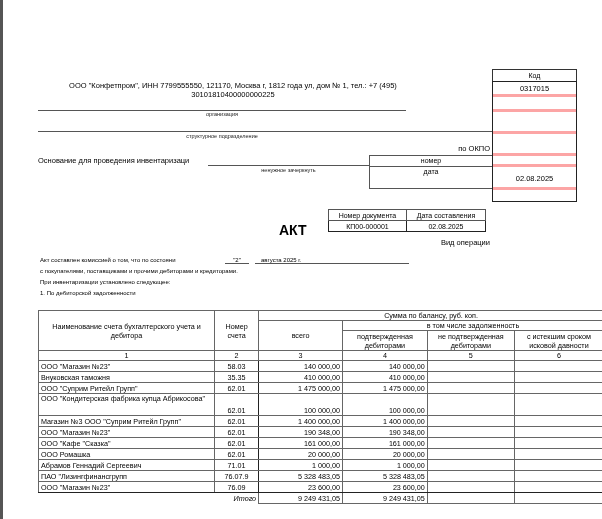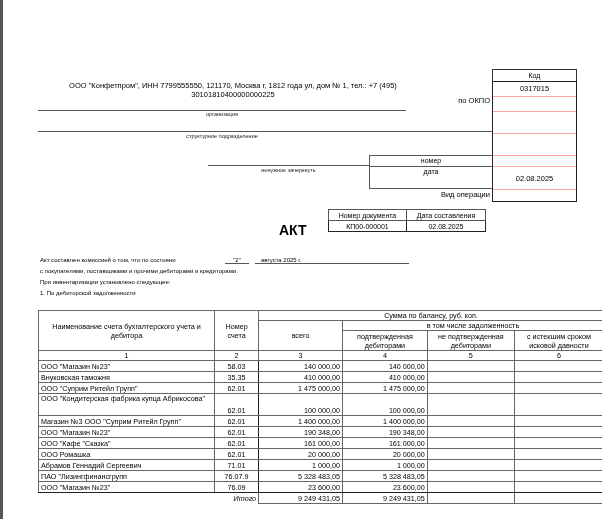--- a/index.html
+++ b/index.html
@@ -19,7 +19,7 @@
     .codebox { position: absolute; left: 489px; top: 69px; width: 85px; }
     .codebox .hdr { height: 12px; border: 1px solid #333; border-bottom: none; font-size: 7px; text-align: center; line-height: 11px; }
     .codebox .body { border: 1.5px solid #222; }
-    .codebox .cell { border-bottom: 1px solid #fca5a5; font-size: 7.5px; text-align: center; }
+    .codebox .cell { border-bottom: 3px solid #fca5a5; font-size: 7.5px; text-align: center; }
     .codebox .cell:last-child { border-bottom: none; }
 
     .labelbox { position: absolute; left: 366px; top: 155px; width: 123px; height: 34px; border: 1px solid #555; border-right: none; }

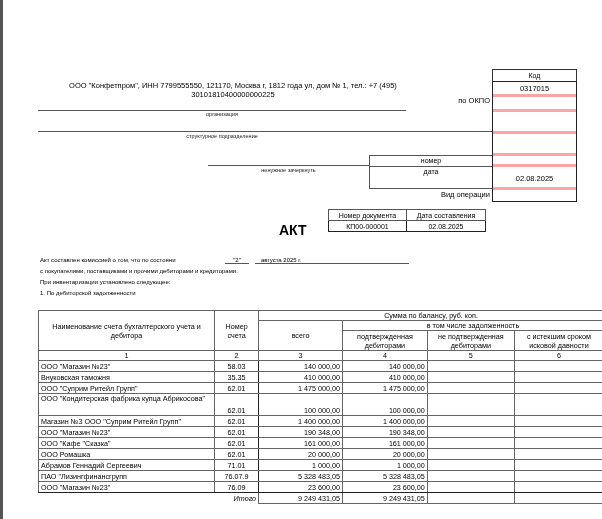--- a/index.html
+++ b/index.html
@@ -11,7 +11,7 @@
     .t6 { font-size: 6px; }
     .t5 { font-size: 5.5px; color: #222; }
     .center { text-align: center; }
-    .right { text-align: right; }
+    .right { text-align: right; margin-top: 48px; }
     .line { position: absolute; border-top: 1px solid #555; }
     .line-thick { position: absolute; border-top: 1.5px solid #555; }
 

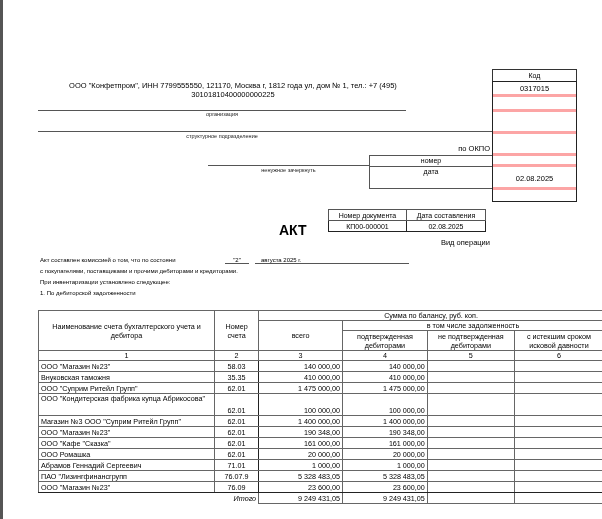--- a/index.html
+++ b/index.html
@@ -60,6 +60,7 @@
   <div class="line" style="left:35px; top:131px; width:454px;"></div>
   <div class="abs t5 center" style="left:35px; top:133px; width:368px;">структурное подразделение</div>
 
+  <div class="abs t7" style="left:35px; top:156px;">Основание для проведения инвентаризаци</div>
   <div class="line" style="left:205px; top:165px; width:161px;"></div>
   <div class="abs t5 center" style="left:205px; top:167px; width:161px;">ненужное зачеркнуть</div>
 

